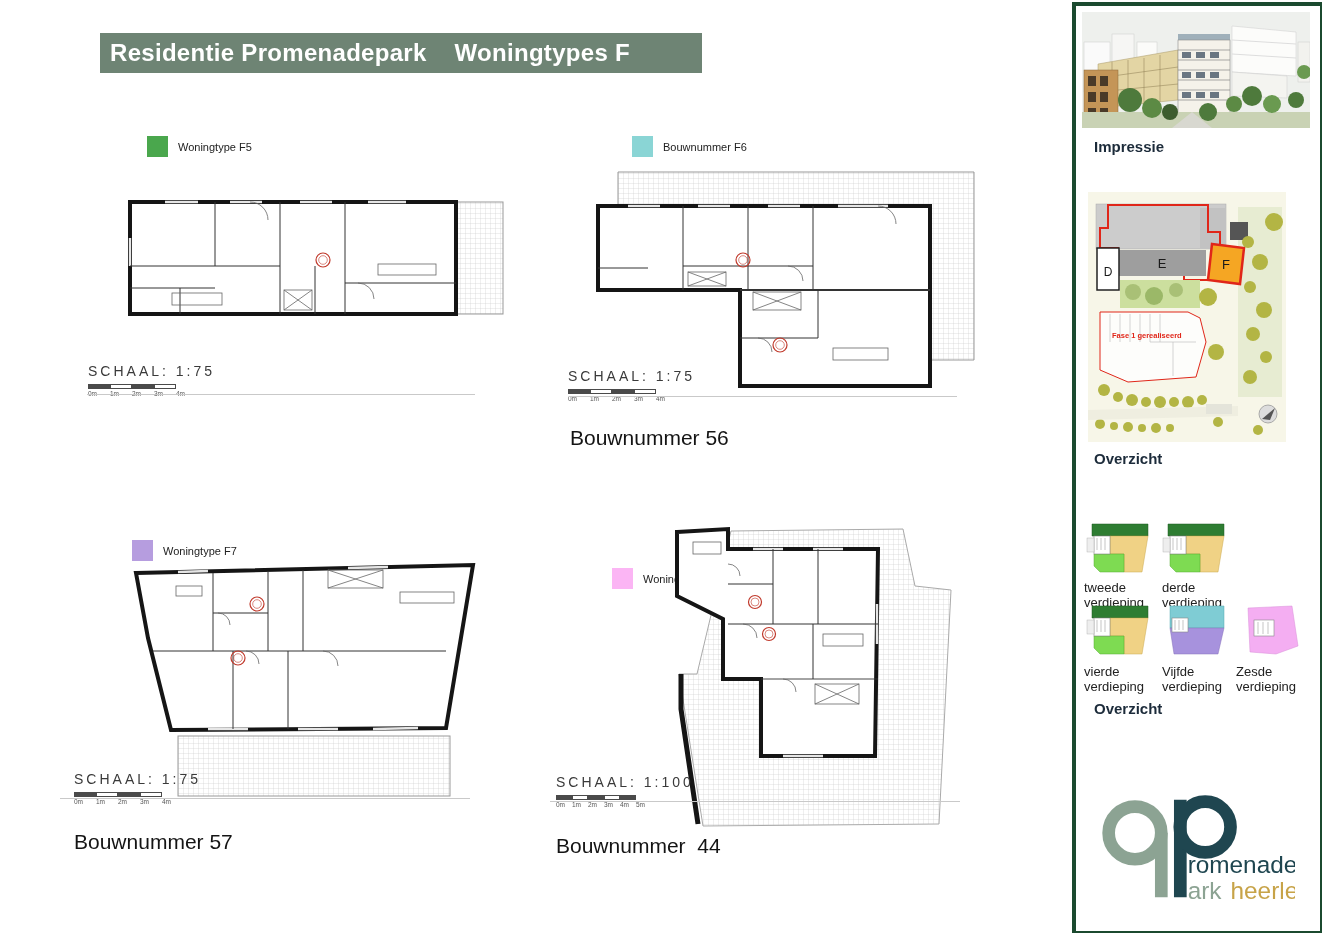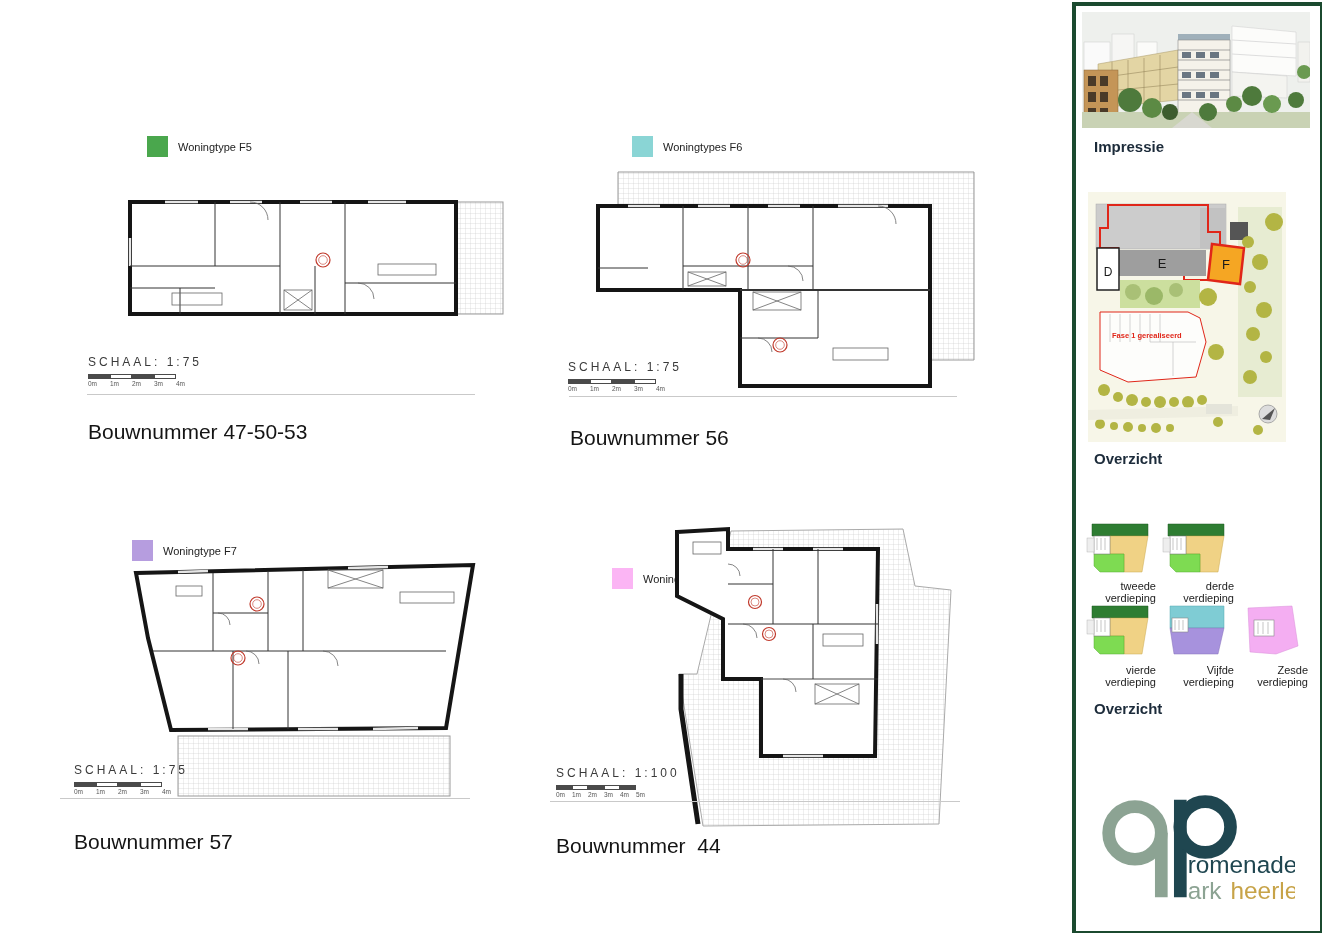--- a/index.html
+++ b/index.html
@@ -50,6 +50,7 @@
   </defs>
 </svg>
 
+<div class="titlebar" style="background-color: rgb(110, 132, 116);">Residentie Promenadepark    Woningtypes F</div>
 
 <div class="legend" style="left:107px;top:136px">
   <span class="swatch" style="background-color: rgb(74, 167, 77);"></span>

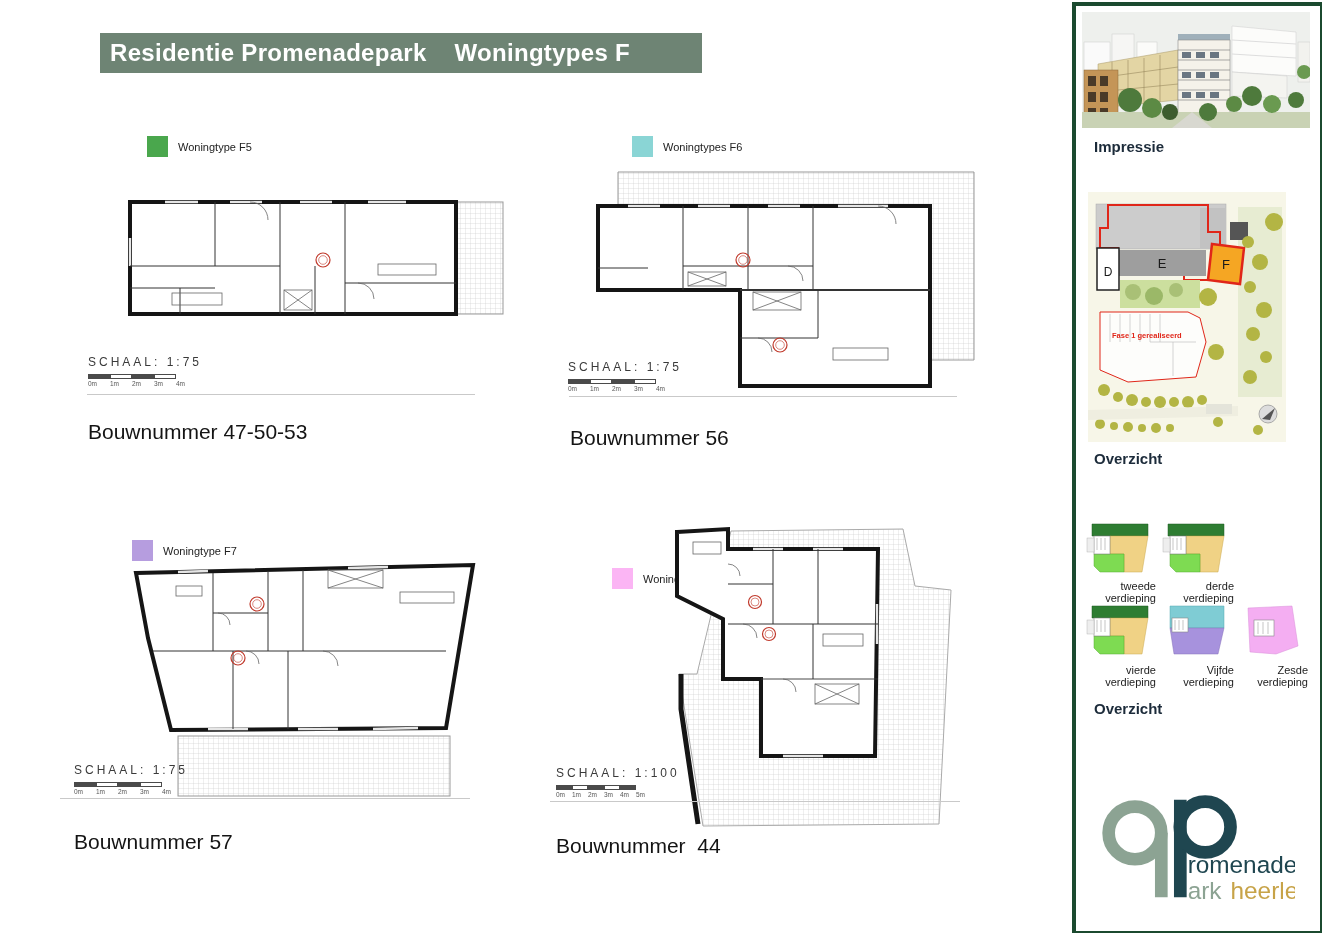--- a/index.html
+++ b/index.html
@@ -115,7 +115,7 @@
 
 <div class="legend" style="left:592px;top:136px">
   <span class="swatch" style="background-color: rgb(138, 213, 213);"></span>
-  <span class="legend-label">Woningtypes F6</span>
+  <span class="legend-label">Bouwnummer F6</span>
 </div>
 
 <svg class="plan" style="left:588px;top:168px" width="398" height="224" viewBox="0 0 398 224">

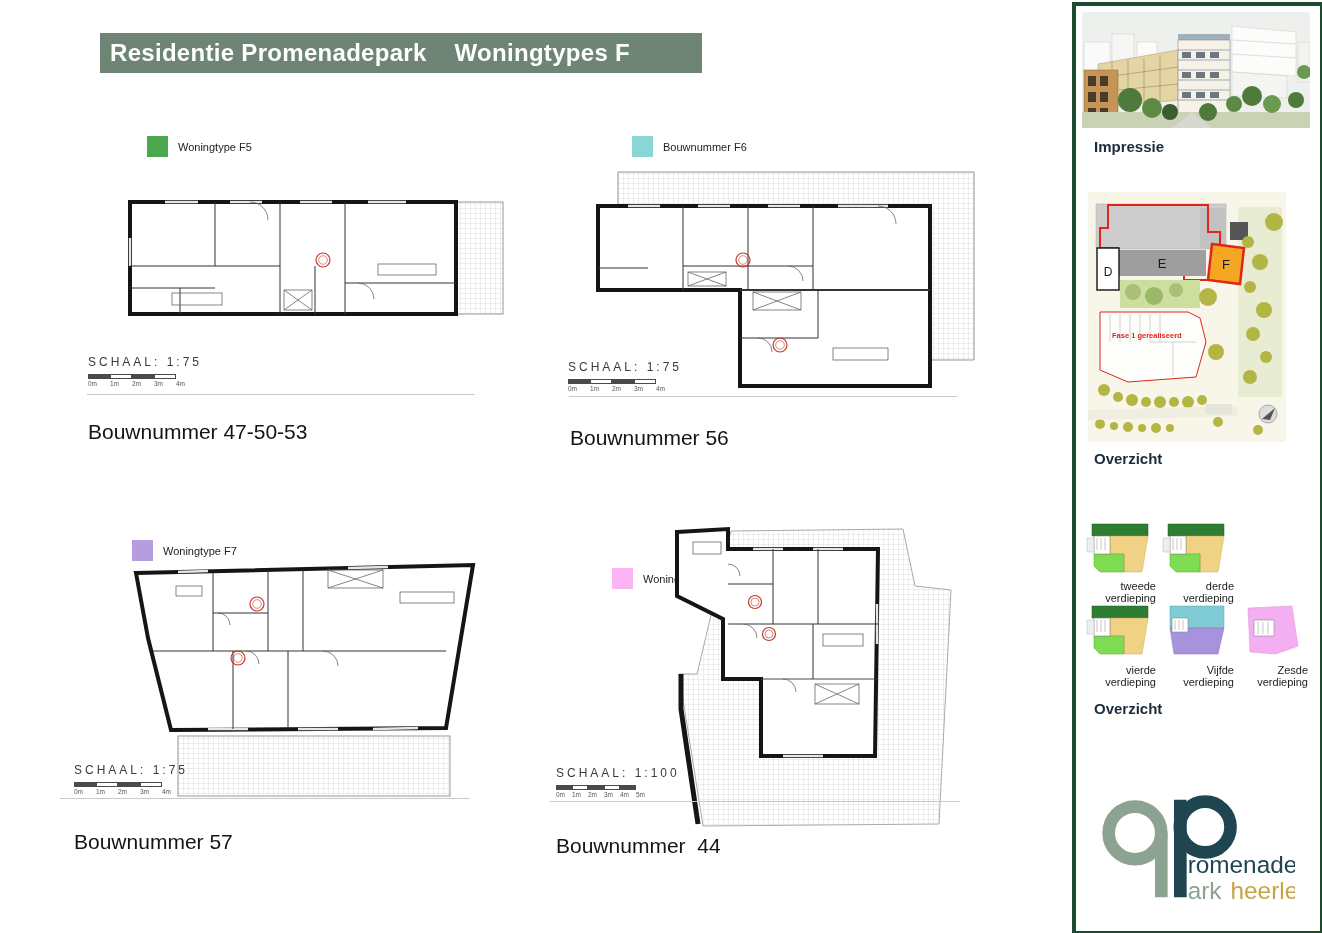--- a/index.html
+++ b/index.html
@@ -18,7 +18,7 @@
   .plan{position:absolute;}
   
   .schaal{position:absolute;}
-  .schaal-text{font-size:12px;letter-spacing:3px;color:#3a3a3a;margin-bottom:5px;}
+  .schaal-text{font-size:14px;letter-spacing:3px;color:#3a3a3a;margin-bottom:5px;margin-top:8px;}
   .segs{display:flex;}
   .seg{height:5px;box-sizing:border-box;border:1px solid #4a4a4a;}
   .seg.d{background:#4a4a4a;} .seg.w{background:#fff;}

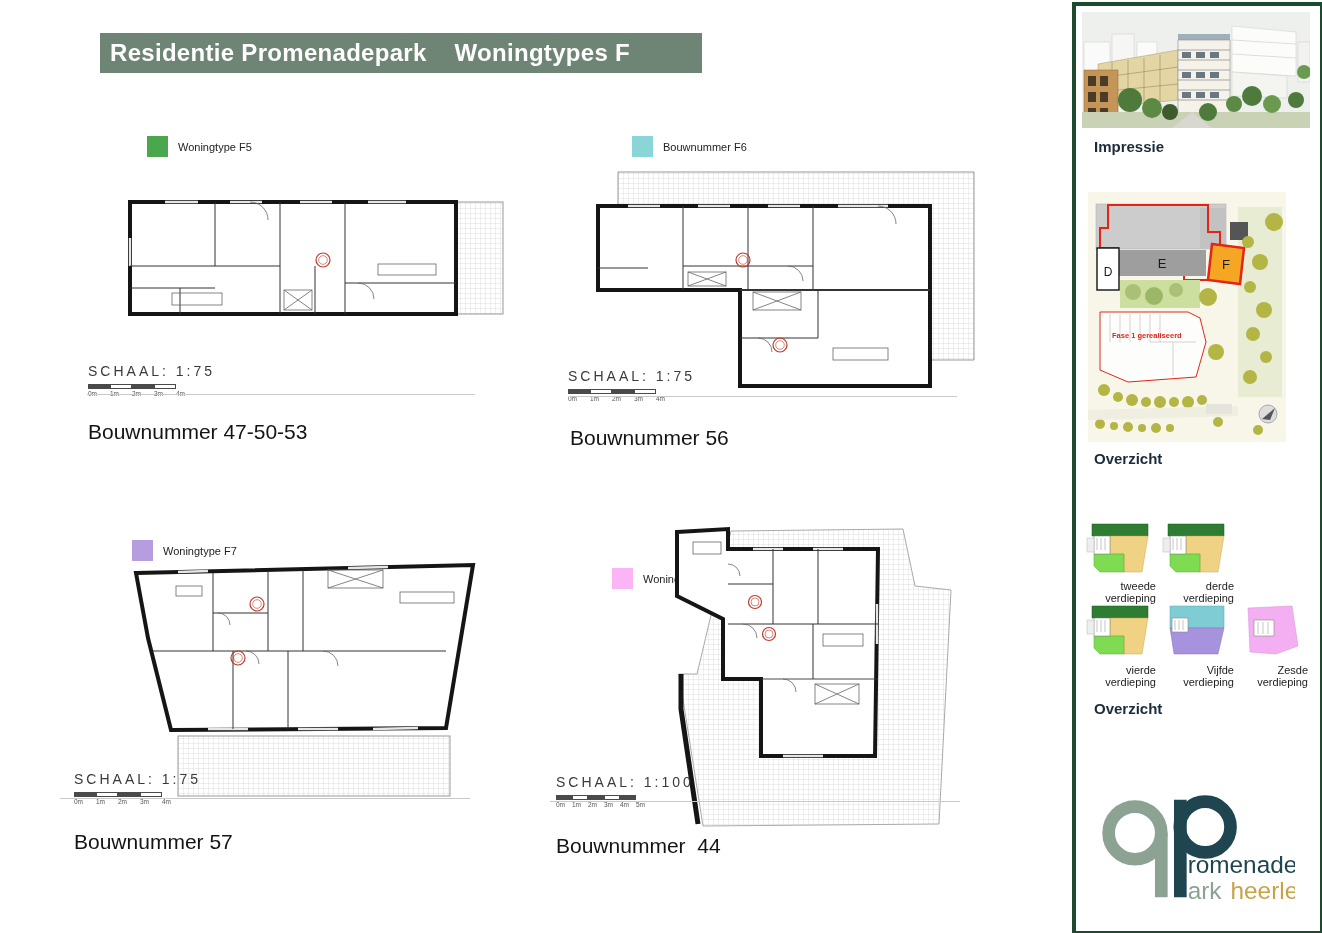--- a/index.html
+++ b/index.html
@@ -111,7 +111,6 @@
   </div>
 </div>
 <div class="divider" style="left:87px;top:394px;width:388px"></div>
-<div class="bouwnummer" style="left:88px;top:420px">Bouwnummer 47-50-53</div>
 
 <div class="legend" style="left:592px;top:136px">
   <span class="swatch" style="background-color: rgb(138, 213, 213);"></span>

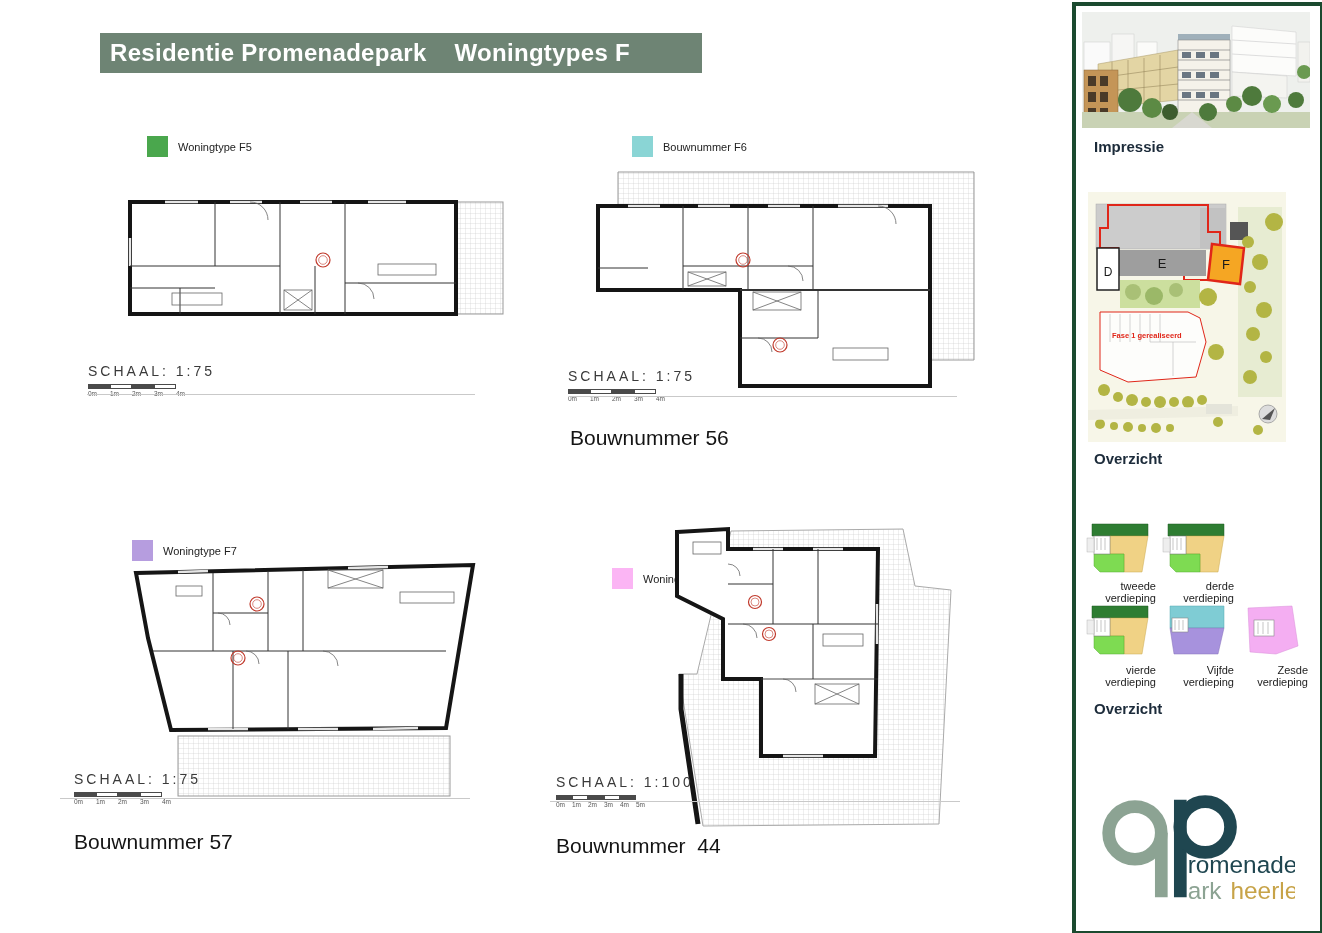--- a/index.html
+++ b/index.html
@@ -34,7 +34,7 @@
   .sidebar .abs{position:absolute;}
   .side-label{position:absolute;left:18px;font-weight:bold;
     font-size:15px;color:#1c2b3a;}
-  .thumb-caption{position:absolute;font-size:11px;color:#222;width:72px;text-align:right;}
+  .thumb-caption{position:absolute;font-size:13px;color:#222;width:72px;}
 </style>
 </head>
 <body>

